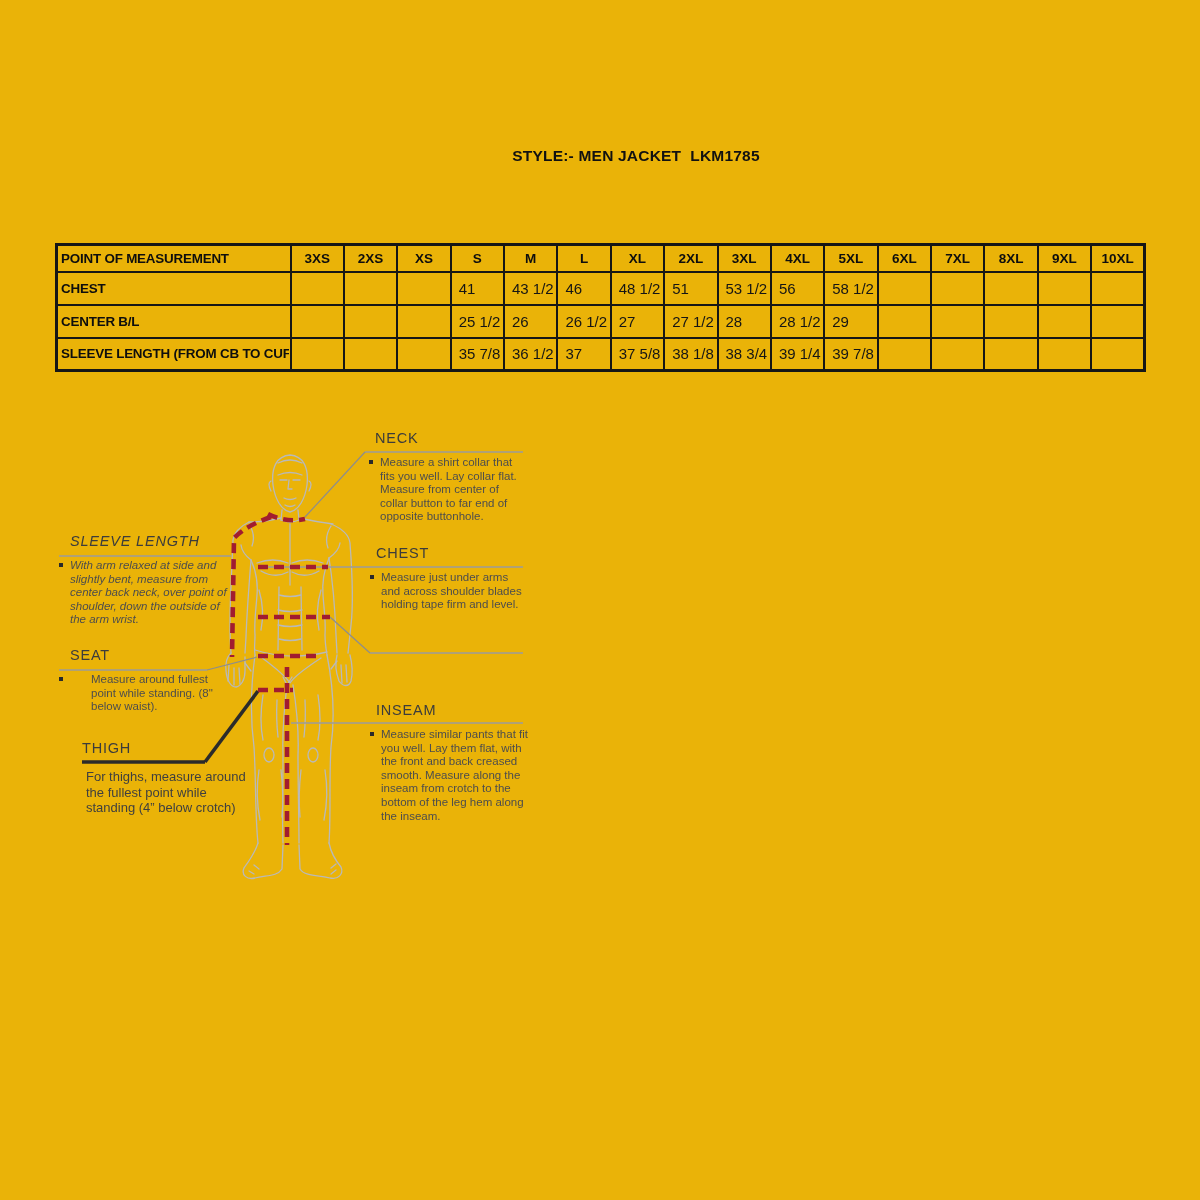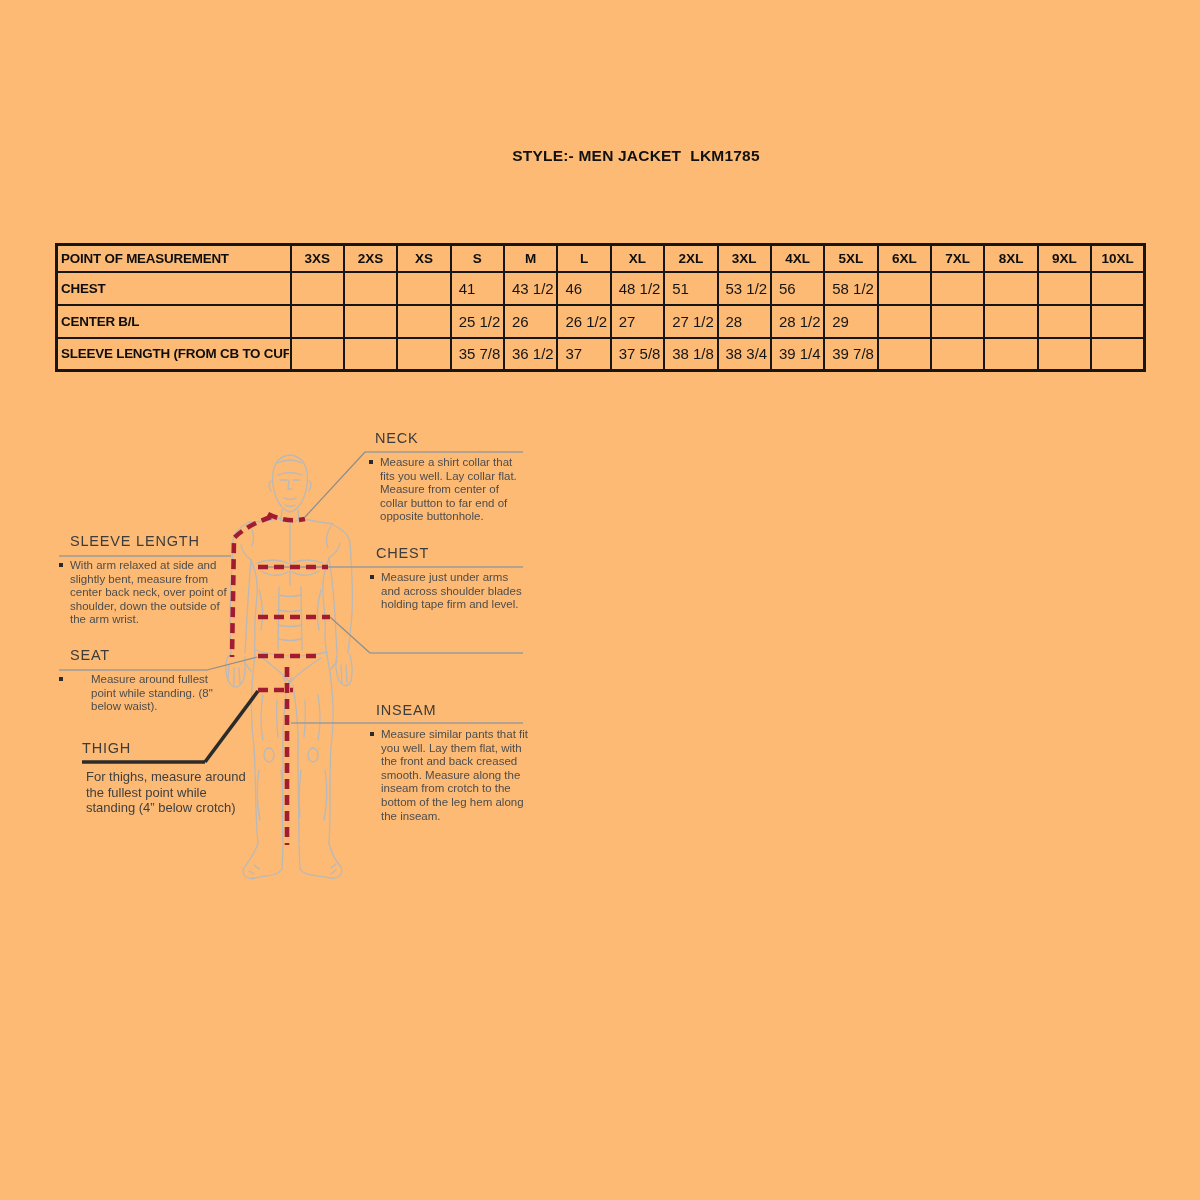--- a/index.html
+++ b/index.html
@@ -4,7 +4,7 @@
 <style>
   html,body{margin:0;padding:0;background:#fff;}
   #page{
-    position:relative;width:1200px;height:1200px;background:#fdba74;
+    position:relative;width:1200px;height:1200px;background:#eab308;
     font-family:"Liberation Sans","DejaVu Sans",sans-serif;color:#1a1a1a;overflow:hidden;
   }
   

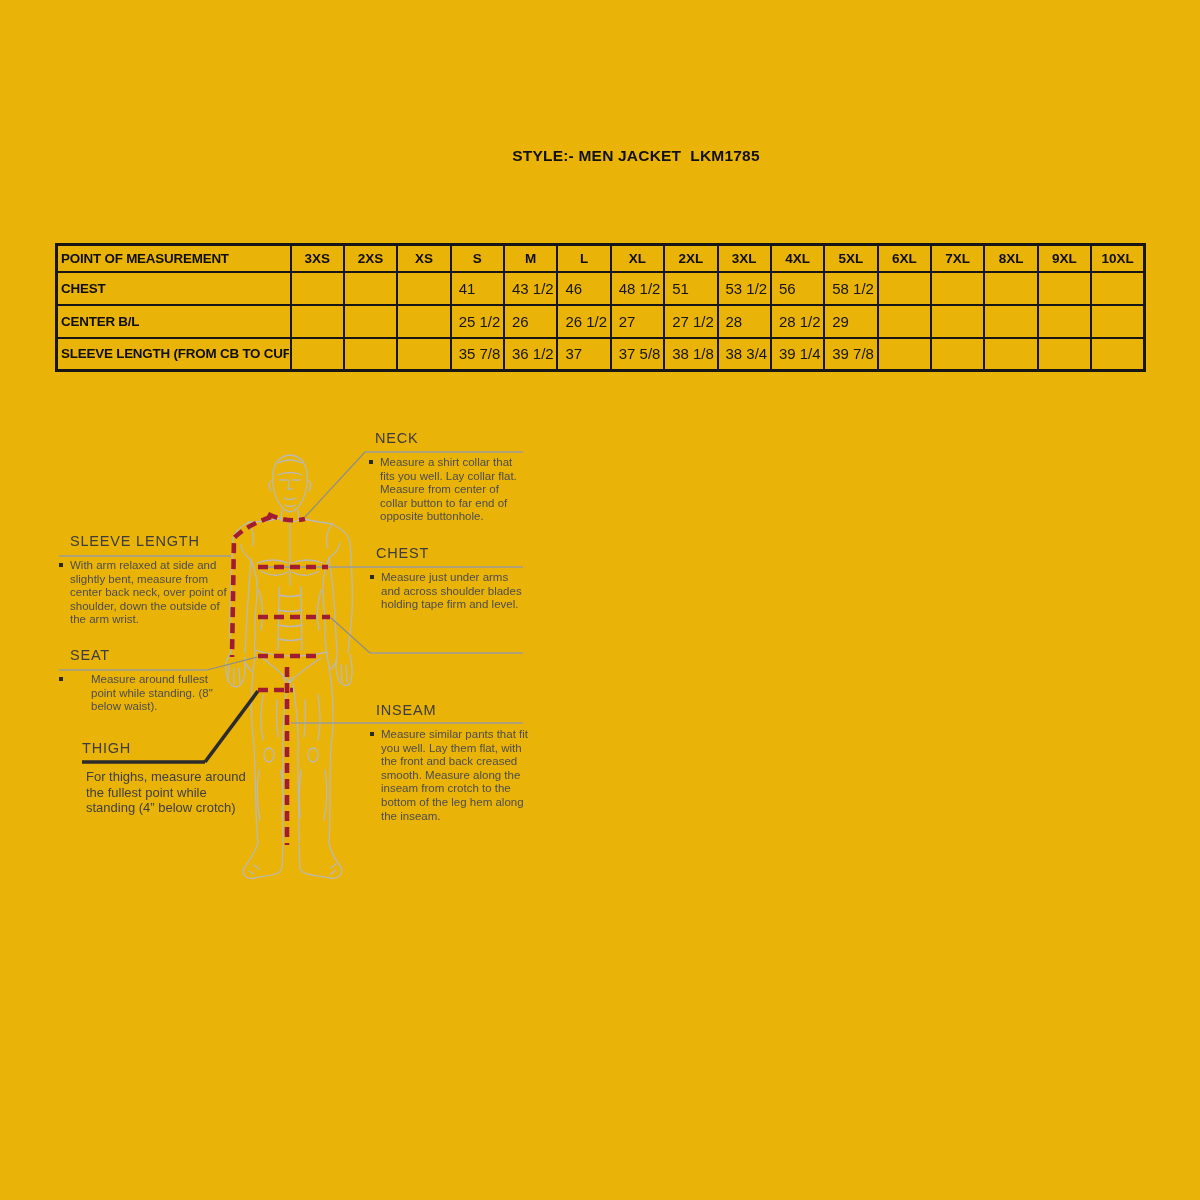--- a/index.html
+++ b/index.html
@@ -218,7 +218,7 @@
       </g>
     </svg>
 
-    <div class="d-section" id="sec-sleeve" style="left:15px;top:108px;width:160px;">
+    <div class="d-section" id="sec-sleeve" style="left:15px;top:108px;width:160px;font-style:italic;">
       <div class="d-title">SLEEVE LENGTH</div>
       <div class="d-text" style="margin-left:-11px;">
           <span class="bullet"></span>

